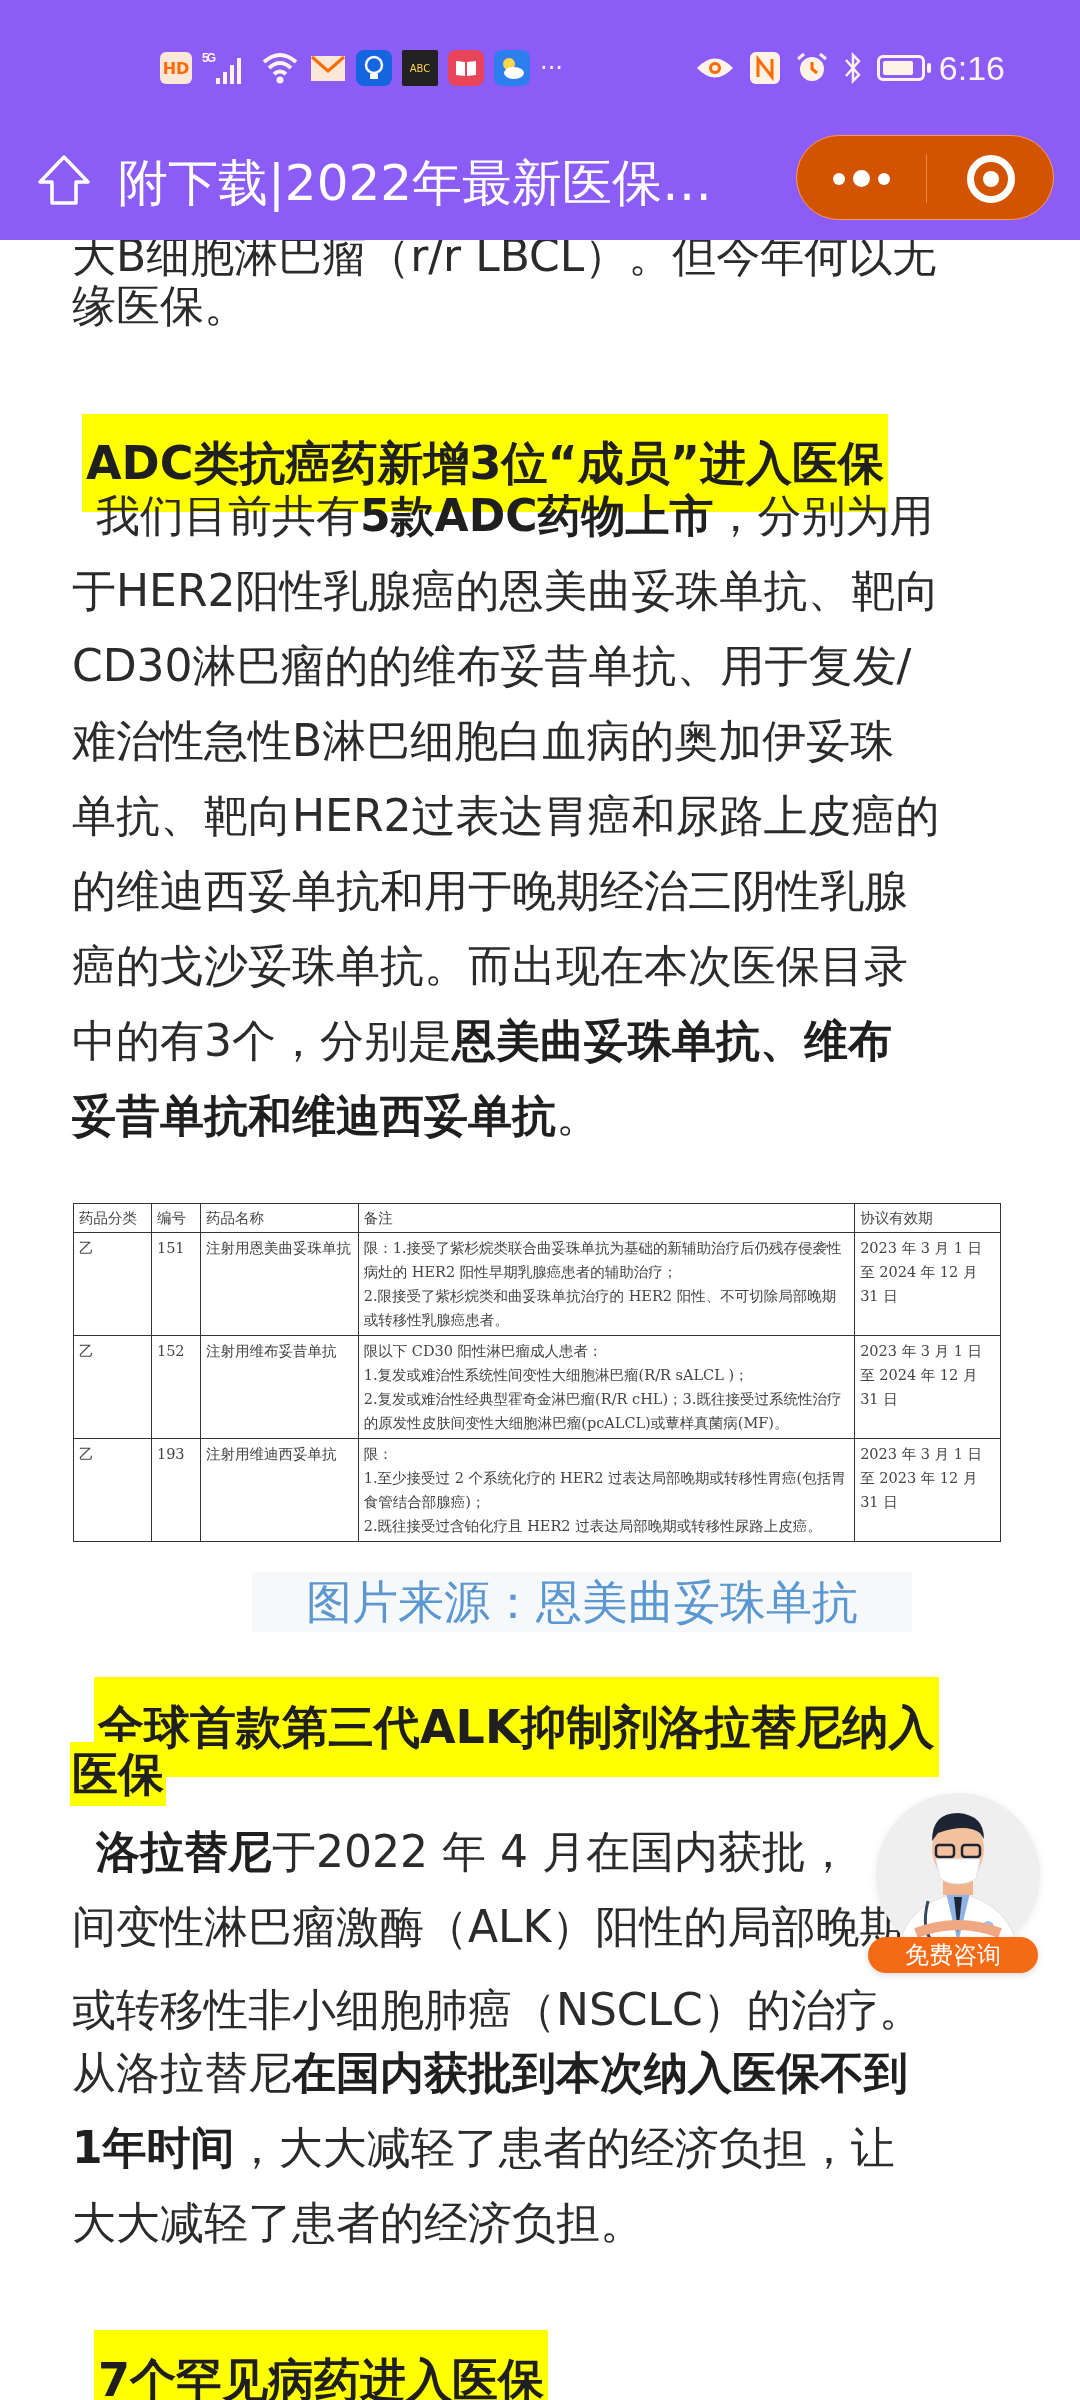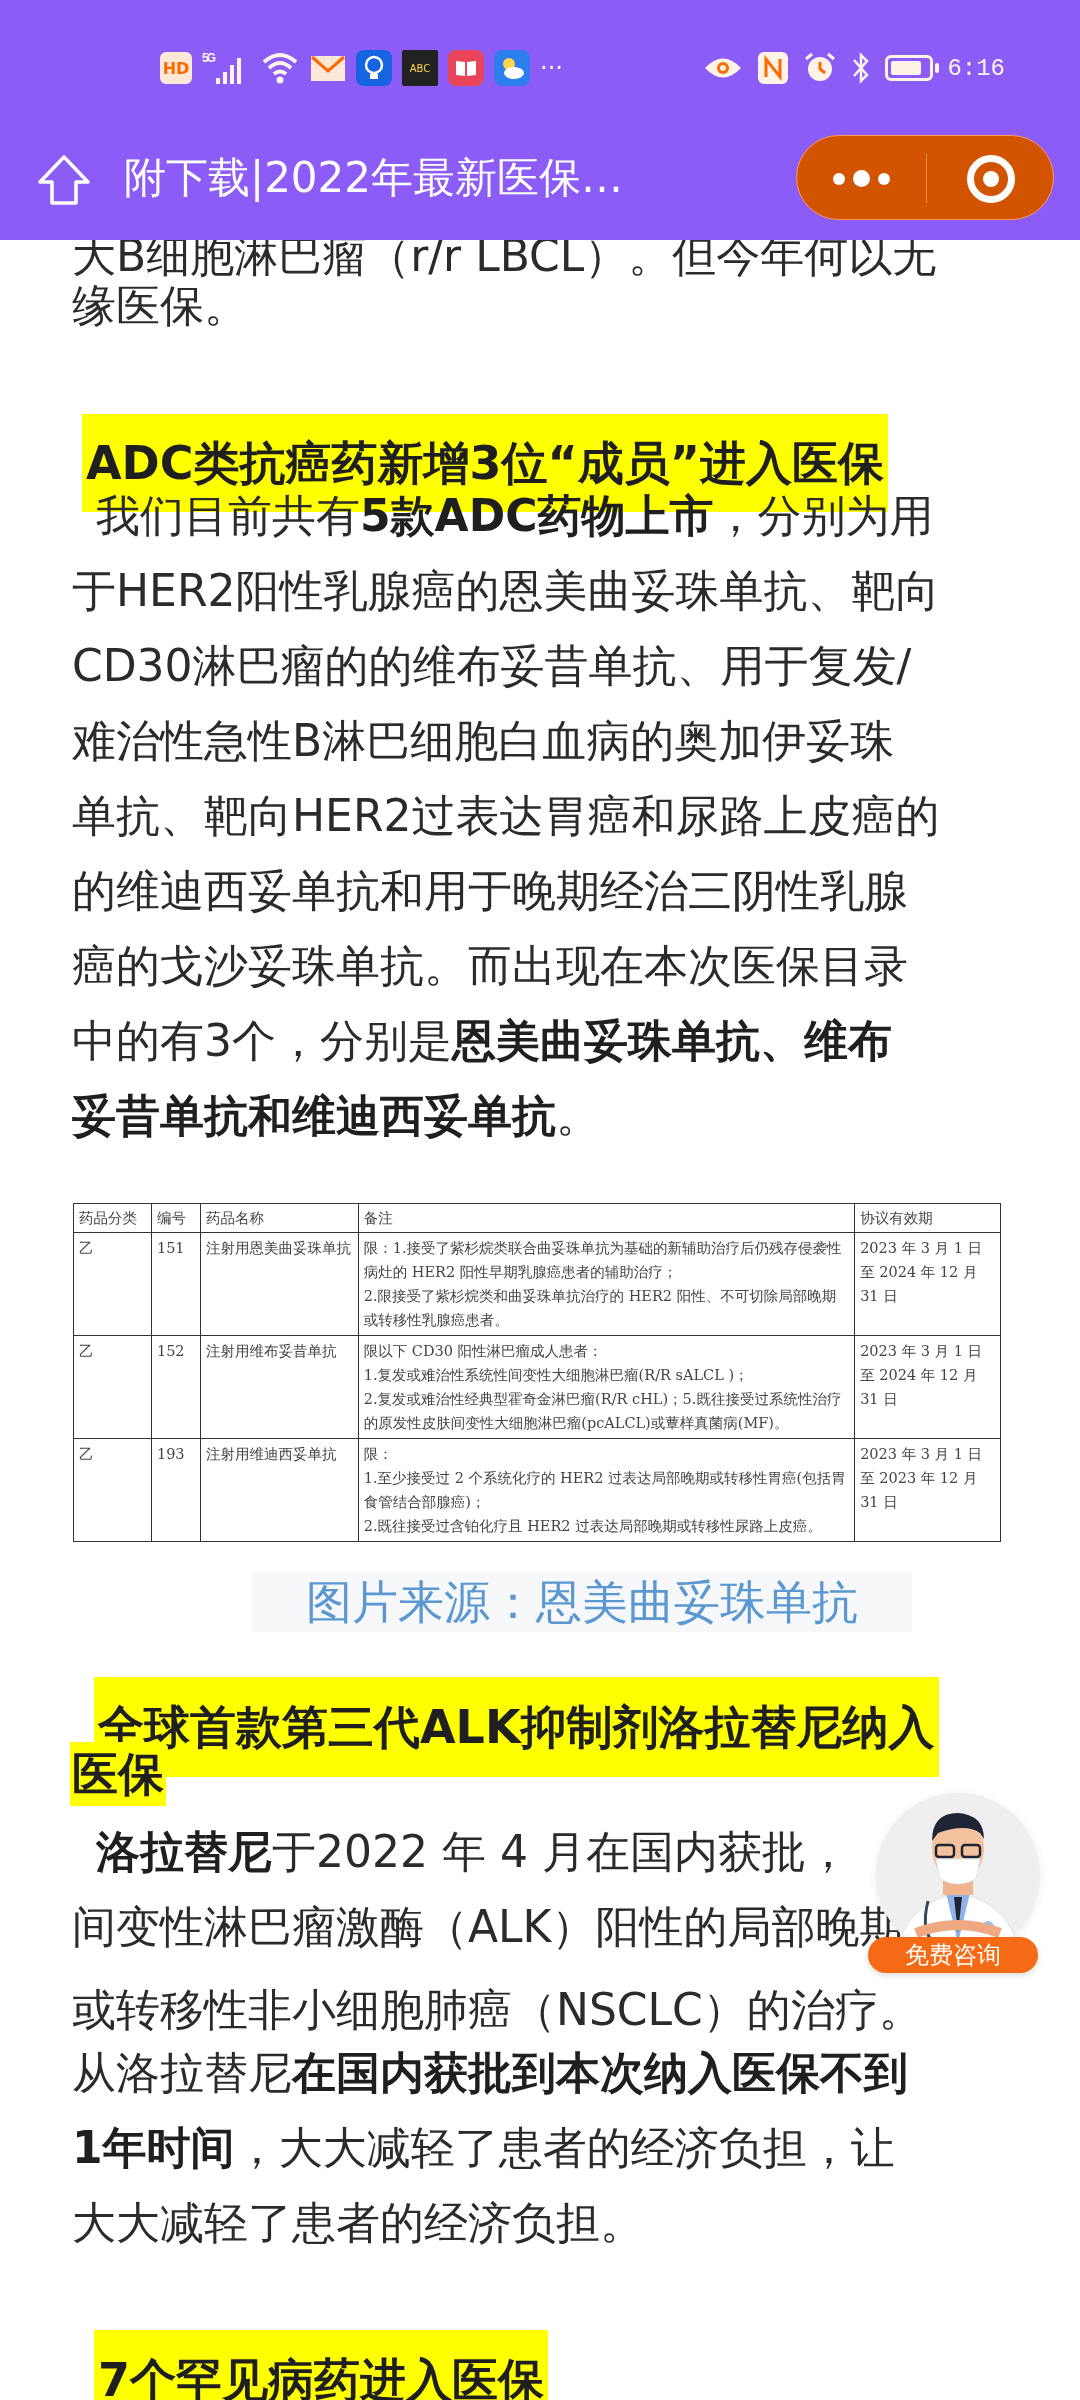--- a/index.html
+++ b/index.html
@@ -17,7 +17,7 @@
   .app-abc { background:#222; color:#ffd54a; font-size:10px; border-radius:2px; }
   .app-book { background:#e8445a; color:#fff; }
   .app-weather { background:#2d7ff0; color:#ffd54a; }
-  .time { font-size:24px; color:#fff3e8; font-family:Liberation Mono, monospace; }
+  .time { font-size:34px; color:#fff3e8; font-family:Liberation Sans, sans-serif; }
   .battery { width:48px; height:26px; border:3px solid #fff3e8; border-radius:6px; position:relative; box-sizing:border-box; }
   .battery::before { content:""; position:absolute; left:3px; top:3px; width:30px; height:14px; background:#fff3e8; border-radius:2px; }
   .battery::after { content:""; position:absolute; right:-9px; top:5px; width:4px; height:10px; background:#fff3e8; border-radius:2px; }

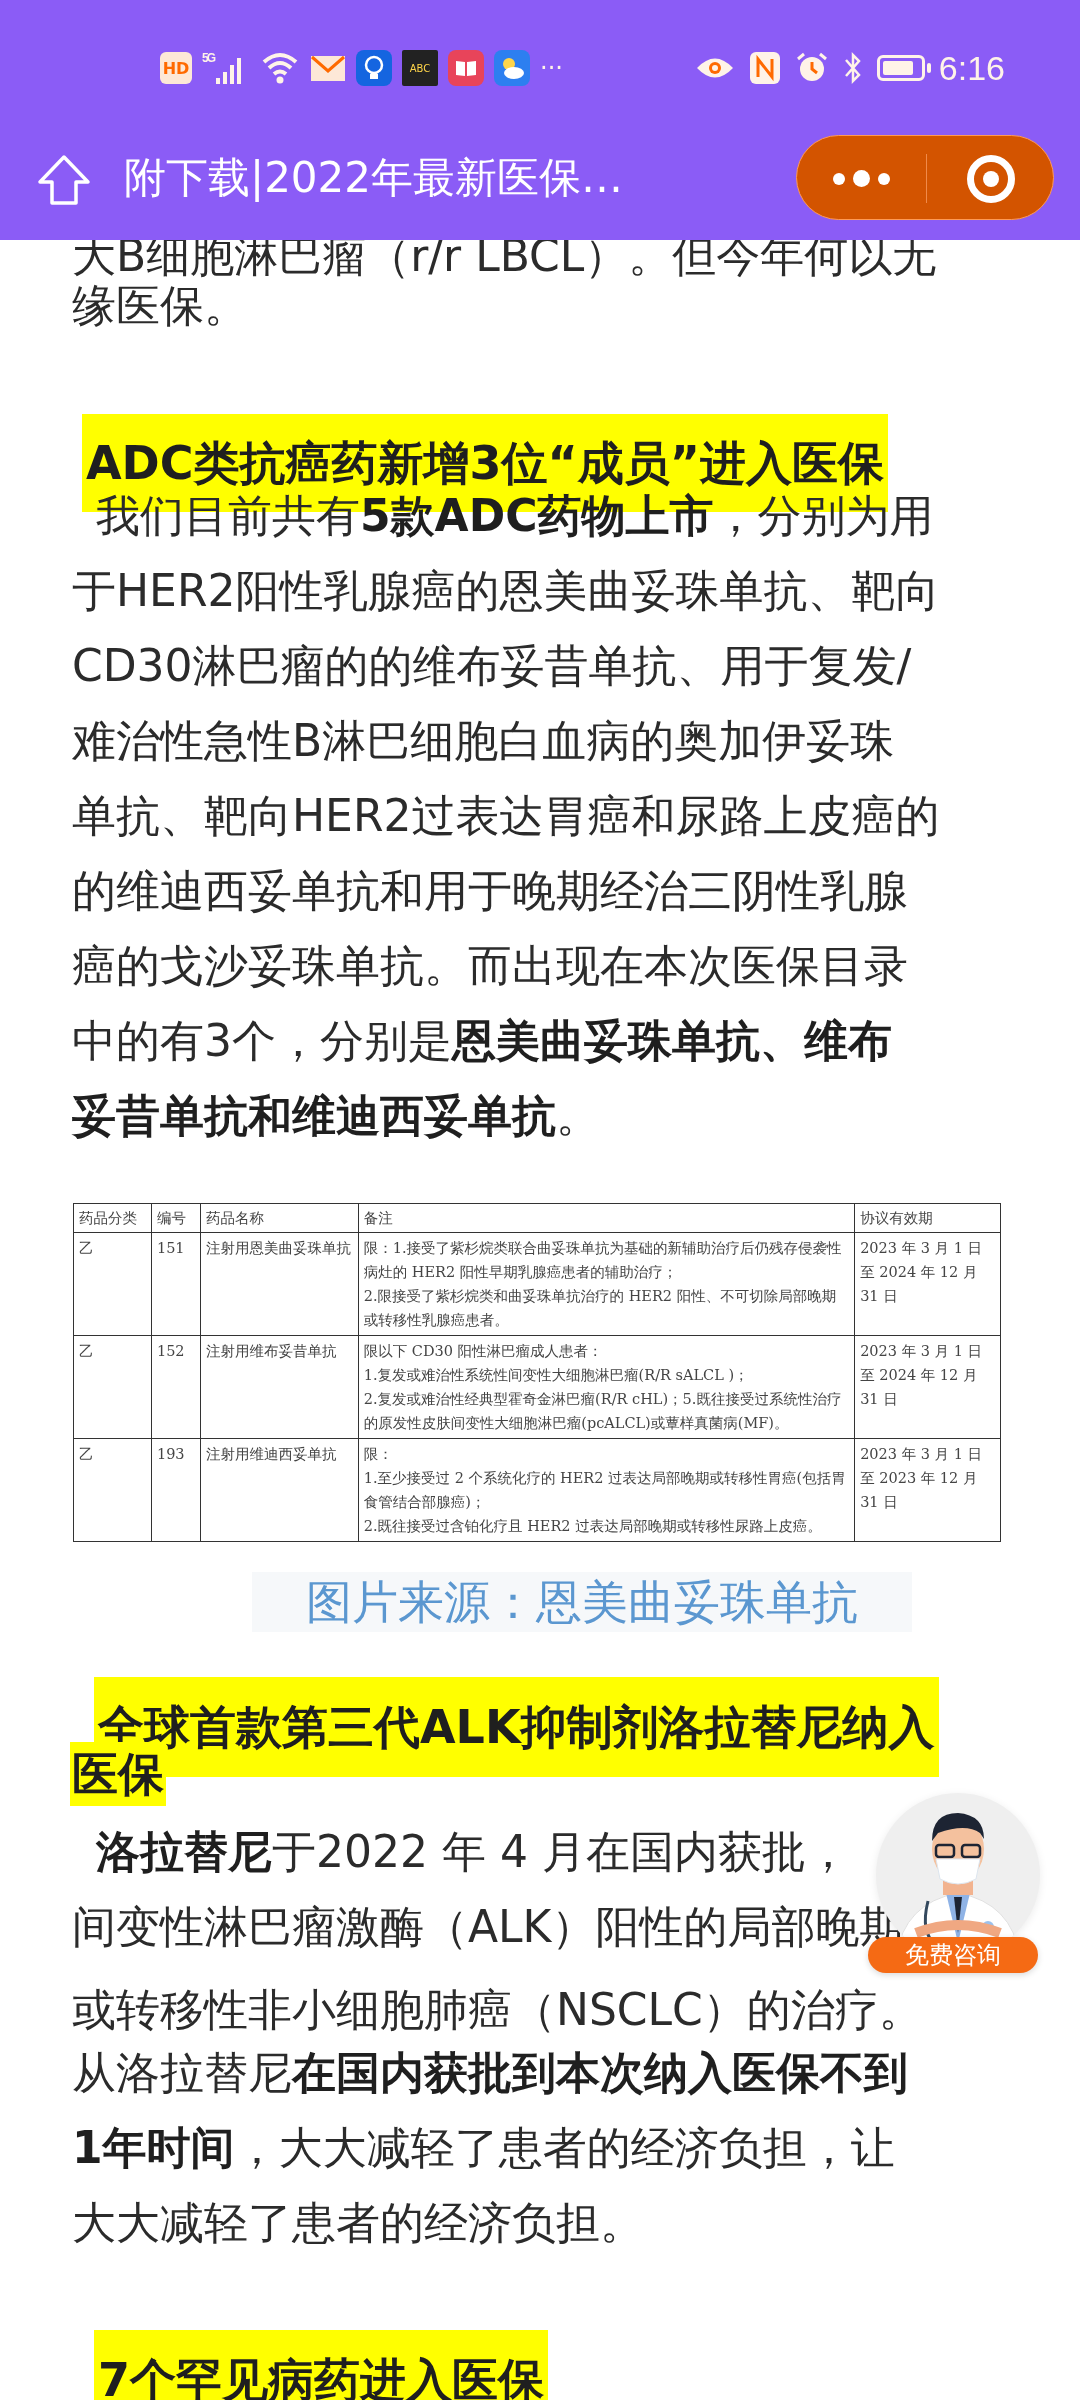--- a/index.html
+++ b/index.html
@@ -23,7 +23,7 @@
   .battery::after { content:""; position:absolute; right:-9px; top:5px; width:4px; height:10px; background:#fff3e8; border-radius:2px; }
   .navrow { position:absolute; left:0; top:130px; width:1080px; height:110px; }
   .home-icon { position:absolute; left:36px; top:22px; width:56px; height:56px; }
-  .nav-title { position:absolute; left:124px; top:20px; font-size:42px; color:#fff; white-space:nowrap; font-family:"DejaVu Sans",sans-serif; }
+  .nav-title { position:absolute; left:118px; top:20px; font-size:50px; color:#fff; white-space:nowrap; font-family:"DejaVu Sans",sans-serif; }
   .capsule { position:absolute; left:796px; top:5px; width:258px; height:85px; border-radius:43px; background:#d35400; border:1px solid #ff9a55; box-sizing:border-box; }
   .capsule .divider { position:absolute; left:129px; top:18px; width:1px; height:49px; background:#f08a4a; }
   .cap-more { position:absolute; left:0; top:0; width:129px; height:85px; display:flex; align-items:center; justify-content:center; gap:8px; }

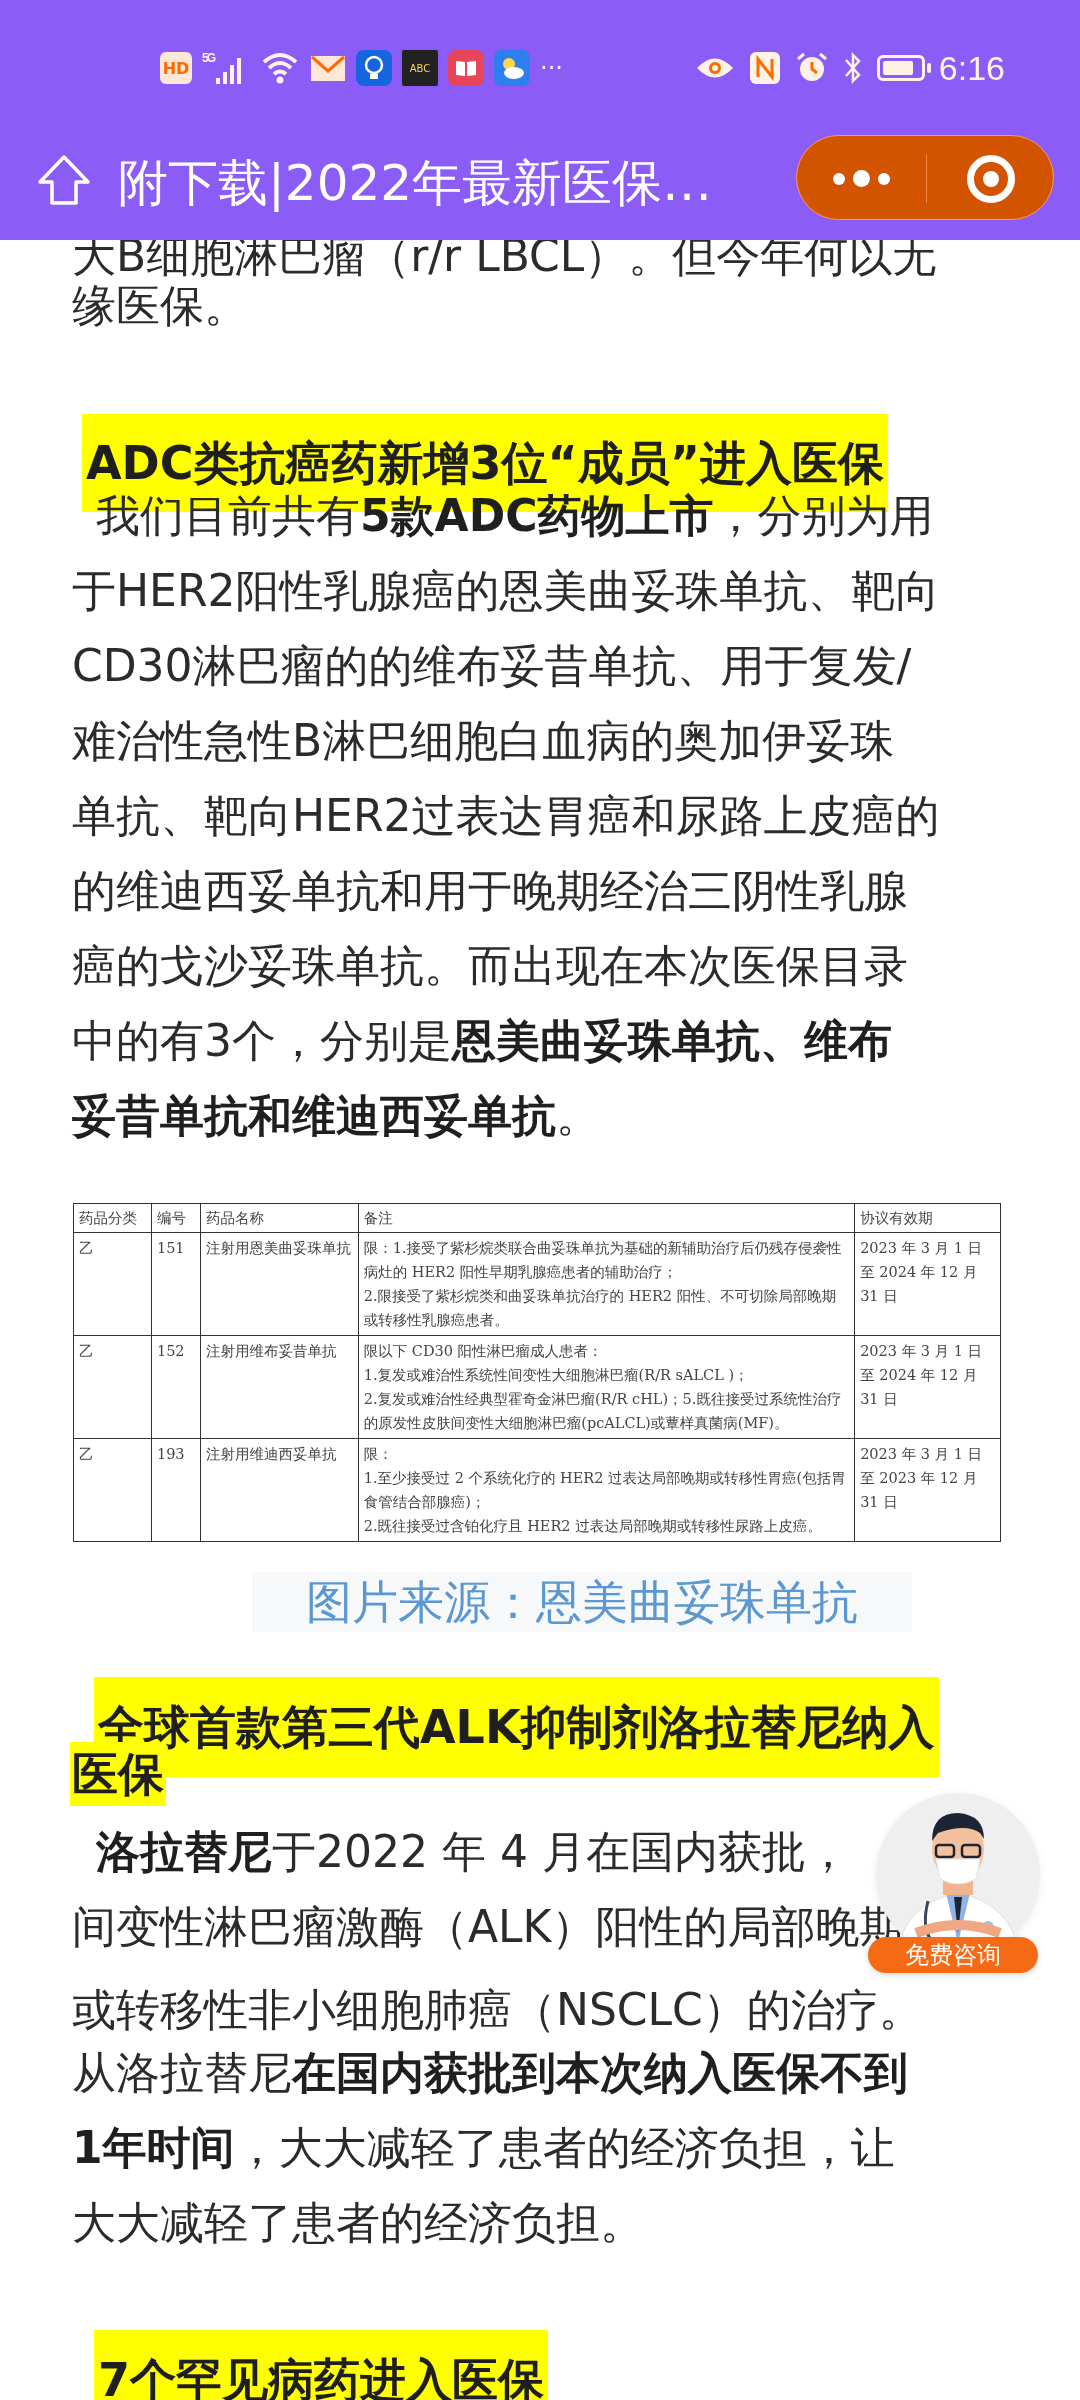--- a/index.html
+++ b/index.html
@@ -201,7 +201,7 @@
           <td>
               <div>限以下 CD30 阳性淋巴瘤成人患者：</div>
               <div>1.复发或难治性系统性间变性大细胞淋巴瘤(R/R sALCL )；</div>
-              <div>2.复发或难治性经典型霍奇金淋巴瘤(R/R cHL)；5.既往接受过系统性治疗的原发性皮肤间变性大细胞淋巴瘤(pcALCL)或蕈样真菌病(MF)。</div>
+              <div>2.复发或难治性经典型霍奇金淋巴瘤(R/R cHL)；3.既往接受过系统性治疗的原发性皮肤间变性大细胞淋巴瘤(pcALCL)或蕈样真菌病(MF)。</div>
             </td>
           <td>2023 年 3 月 1 日至 2024 年 12 月 31 日</td>
         </tr>

